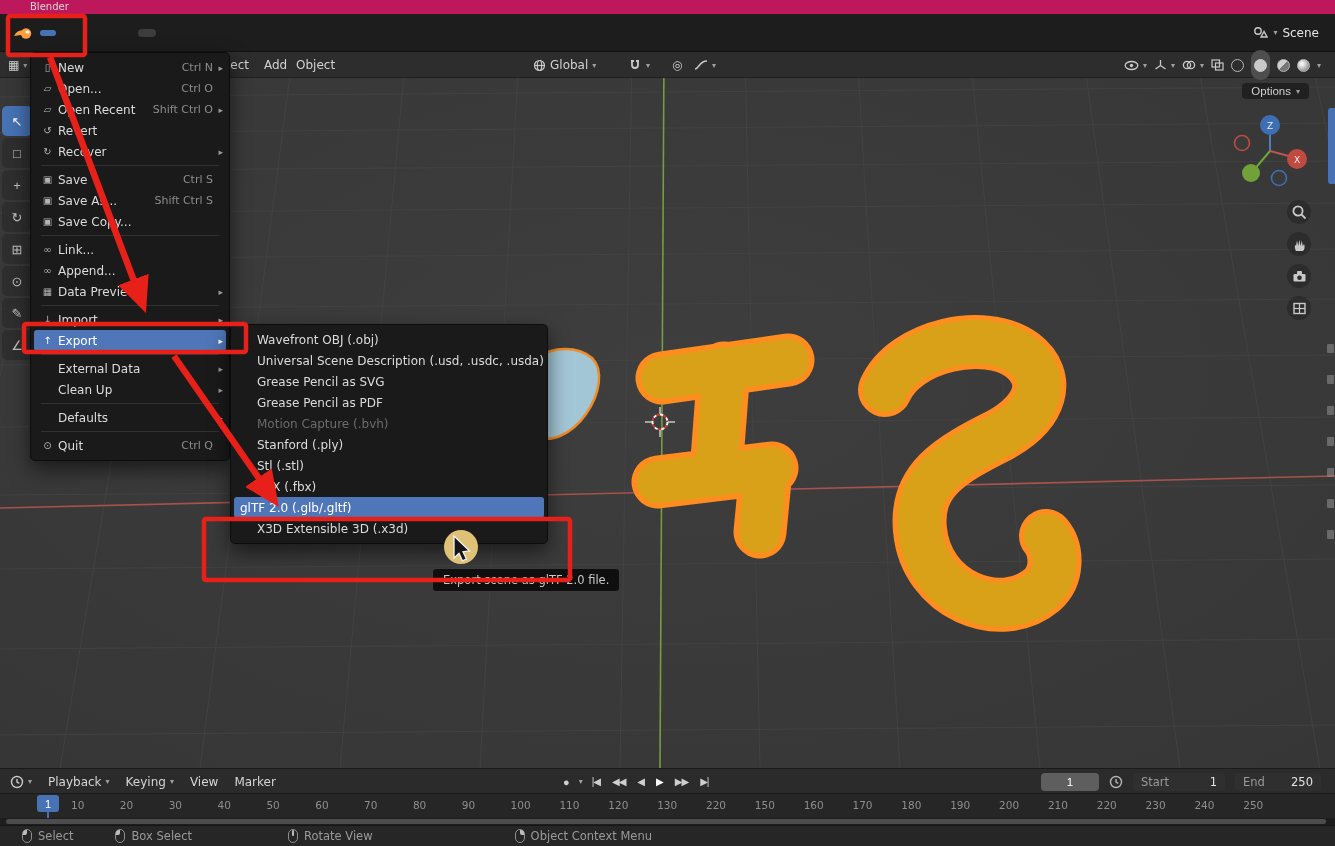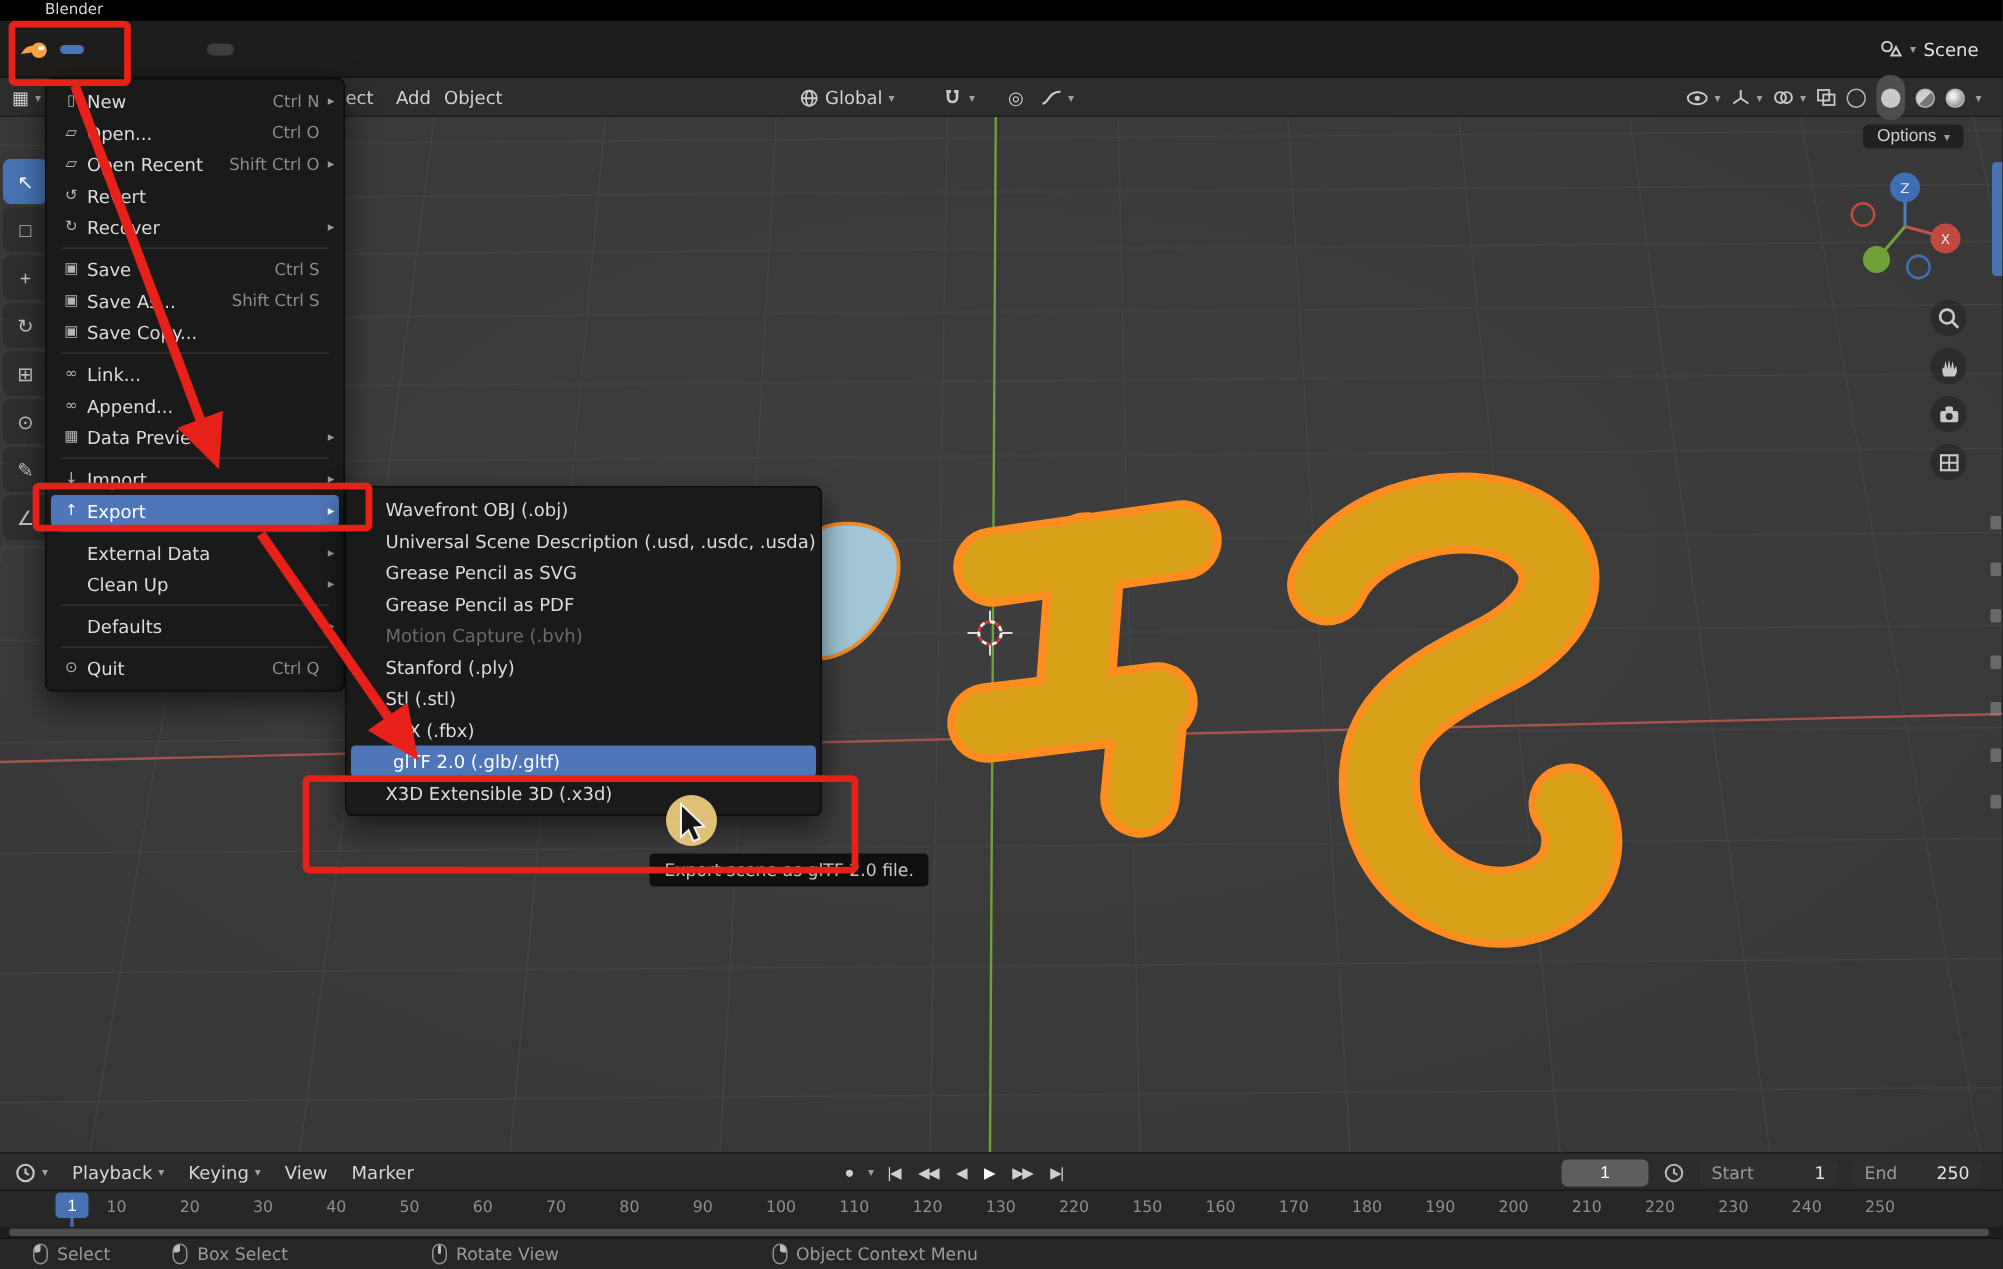--- a/index.html
+++ b/index.html
@@ -8,7 +8,7 @@
   #app { position:relative; width:1335px; height:846px; background:#1d1d1d; }
 
   
-  .titlebar { position:absolute; left:0; top:0; width:100%; height:14px; background:#000000;
+  .titlebar { position:absolute; left:0; top:0; width:100%; height:14px; background:#be185d;
     color:#d8d8d8; font-size:10px; line-height:14px; padding-left:30px; }
 
   

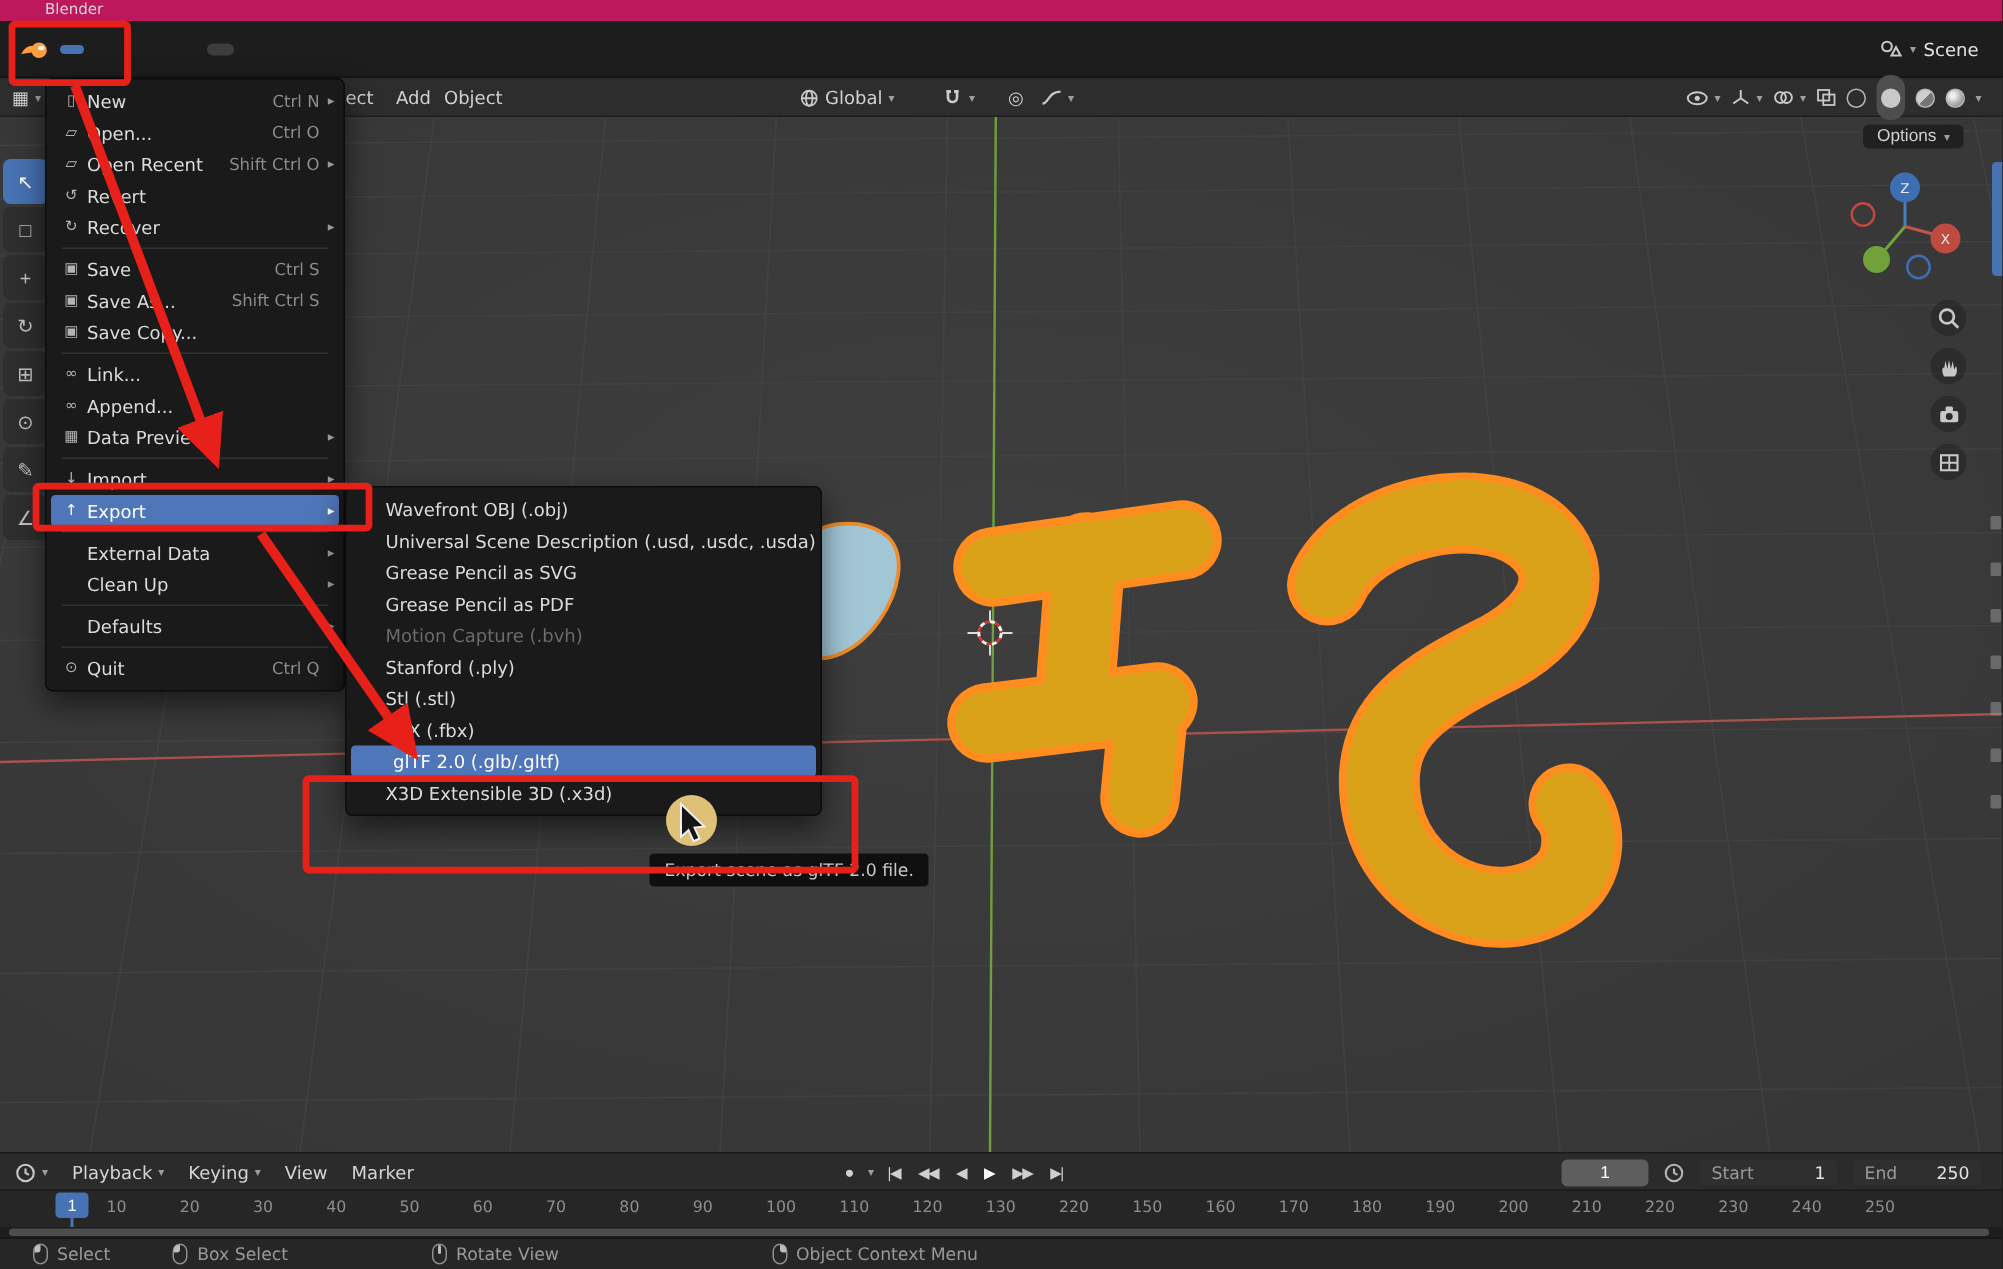--- a/index.html
+++ b/index.html
@@ -66,7 +66,7 @@
   .m-sep { height:1px; background:#323232; margin:3px 10px; }
   .x-row { display:flex; align-items:center; height:21px; padding:0 26px; font-size:12px; color:#dcdcdc; white-space:nowrap; }
   .x-row.disabled { color:#6b6b6b; }
-  .x-row.highlighted { background:#4f76b8; color:#fff; border-radius:3px; margin:0 3px; padding:0 28px; }
+  .x-row.highlighted { background:#4f76b8; color:#fff; border-radius:3px; margin:0 3px; padding:0 6px; }
 
   .tooltip { position:absolute; left:432px; top:568px; z-index:40; background:rgba(14,14,14,.96);
     border:1px solid #3c3c3c; border-radius:4px; color:#c8c8c8; font-size:11.5px; padding:4px 10px; white-space:nowrap; }

